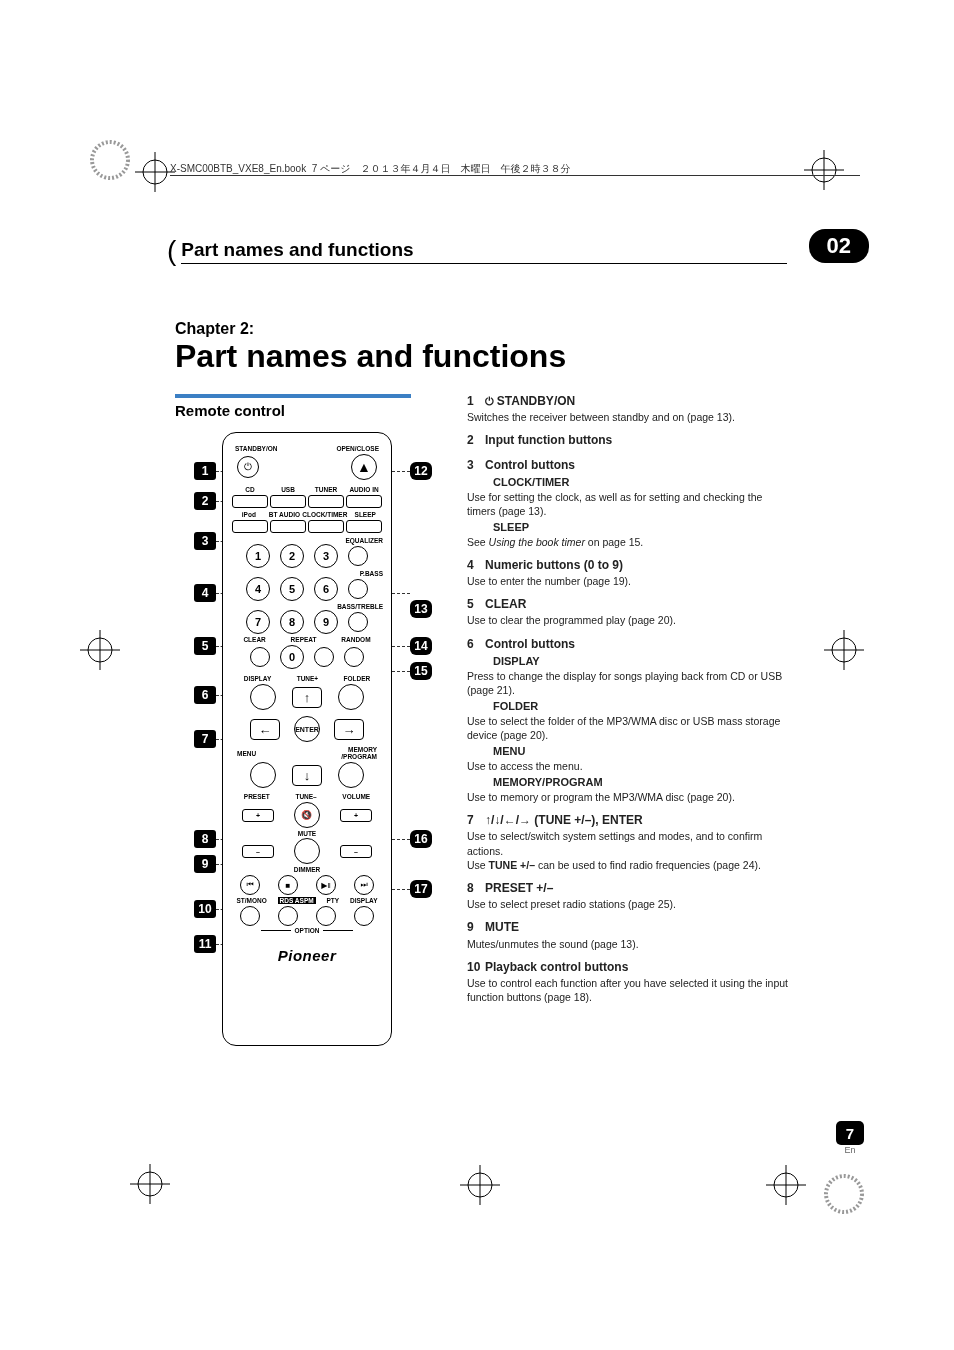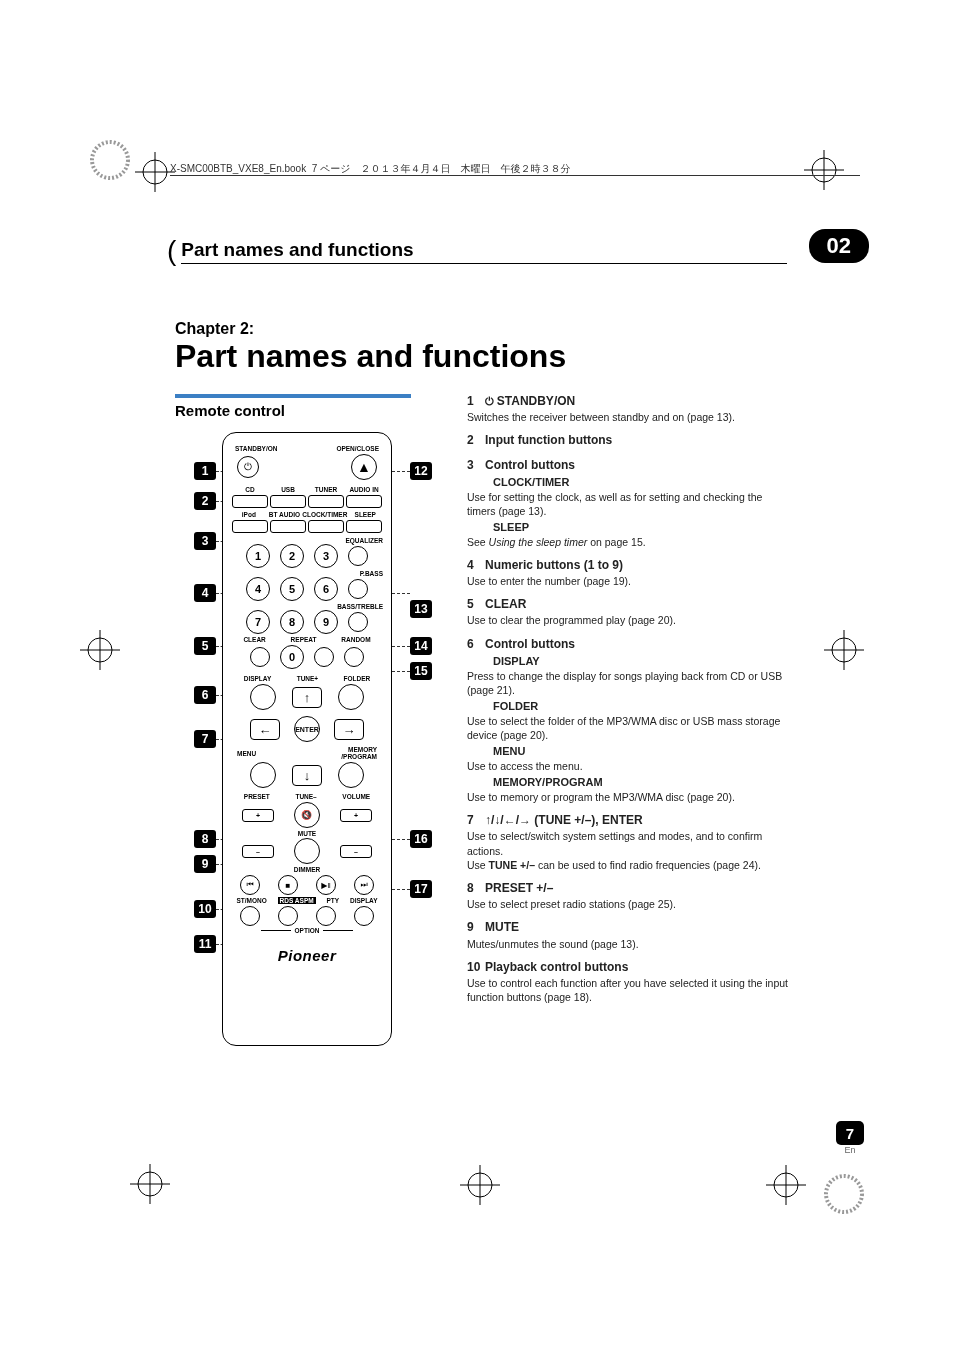--- a/index.html
+++ b/index.html
@@ -148,7 +148,7 @@
     justify-content: center;
   }
   .cl { left: 0; }
-  .cr { right: -12px; }
+  .cr { right: -12px; border-radius: 6px; }
 
   .desc-col {
     position: absolute;

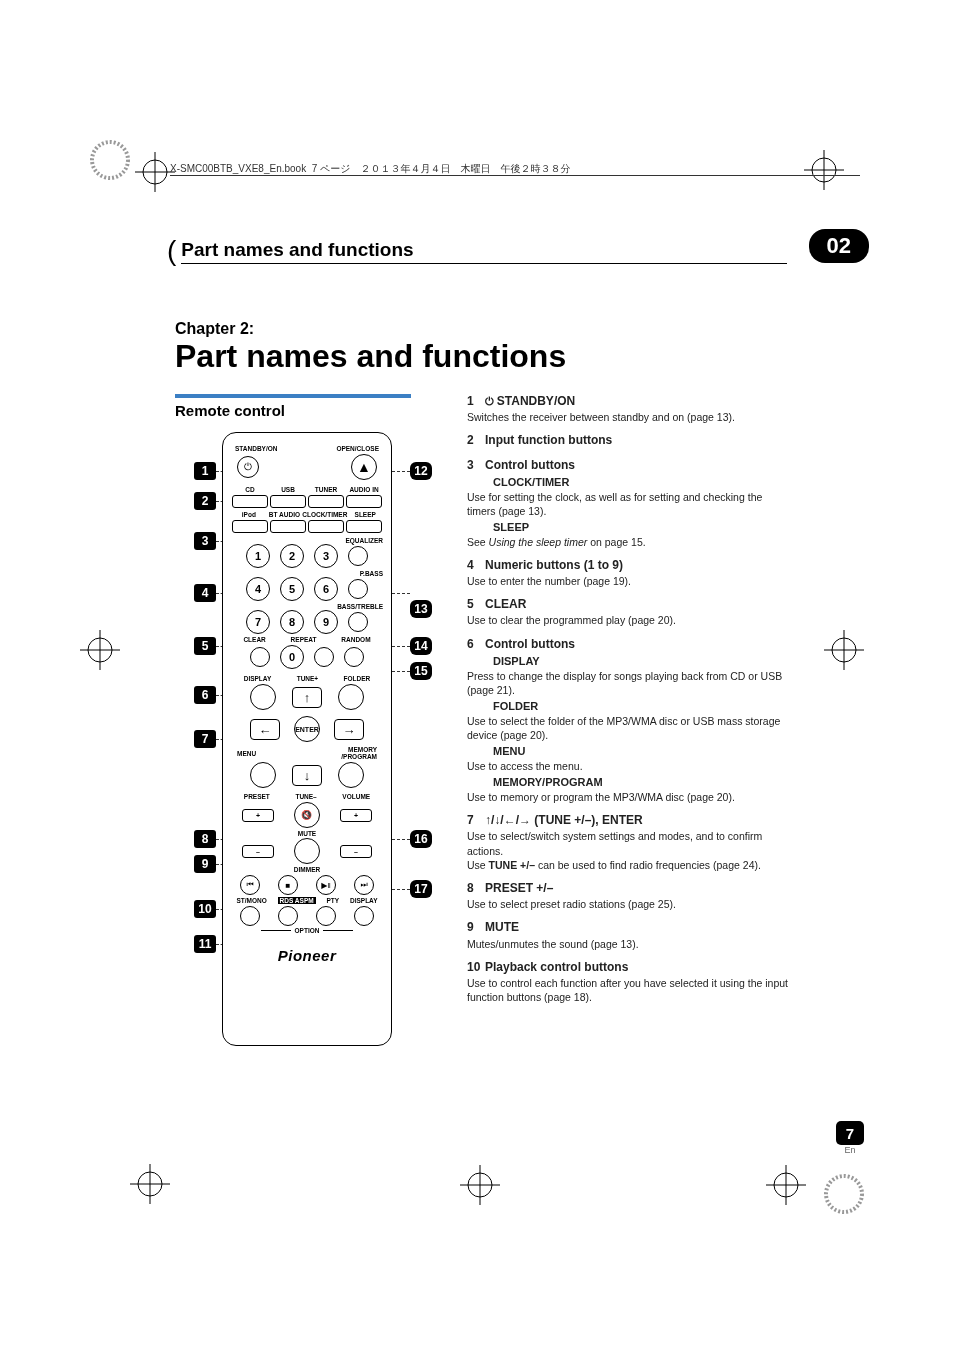--- a/index.html
+++ b/index.html
@@ -450,7 +450,7 @@
     <div class="sub-head">CLOCK/TIMER</div>
     <div class="sub-text">Use for setting the clock, as well as for setting and checking the timers (page 13).</div>
     <div class="sub-head">SLEEP</div>
-    <div class="sub-text"><span>See </span><span class="italic">Using the sleep timer</span><span> on page 15.</span></div>
+    <div class="sub-text"><span>See </span><span class="italic">Using the book timer</span><span> on page 15.</span></div>
   </div>
   <div class="item">
     <div class="item-head"><span class="num">4</span><span>Numeric buttons (1 to 9)</span></div>

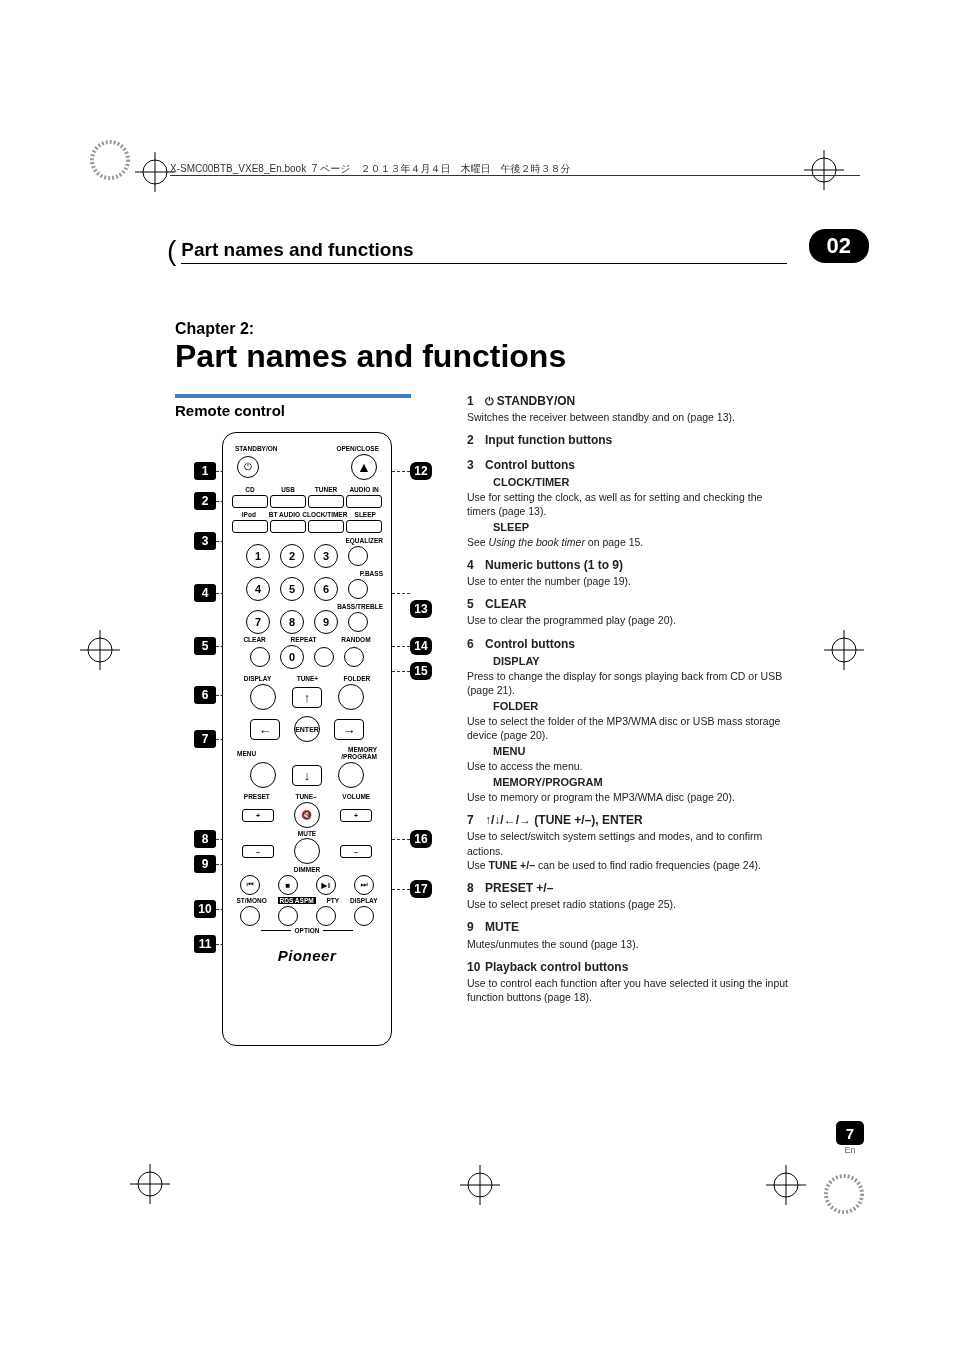--- a/index.html
+++ b/index.html
@@ -453,7 +453,7 @@
     <div class="sub-text"><span>See </span><span class="italic">Using the book timer</span><span> on page 15.</span></div>
   </div>
   <div class="item">
-    <div class="item-head"><span class="num">4</span><span>Numeric buttons (1 to 9)</span></div>
+    <div class="item-head"><span class="num">4</span><span>Numeric buttons (0 to 9)</span></div>
     <div class="sub-text-sm">Use to enter the number (page 19).</div>
   </div>
   <div class="item">

